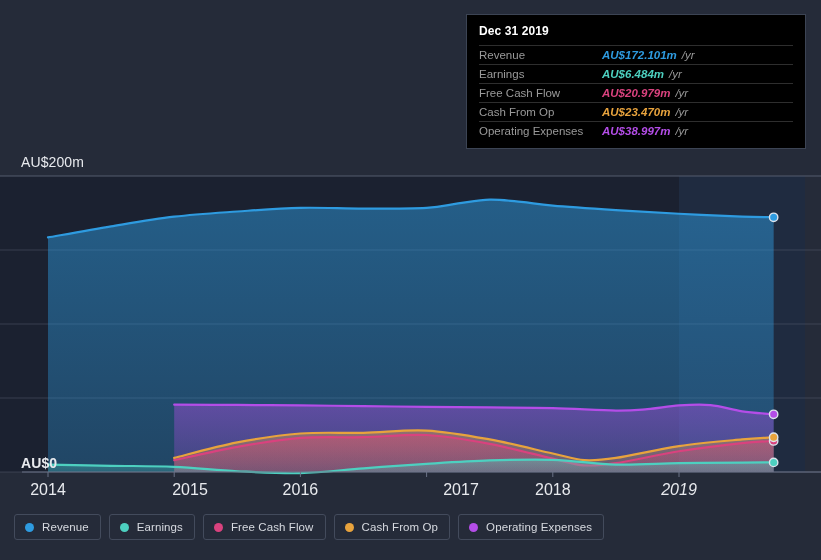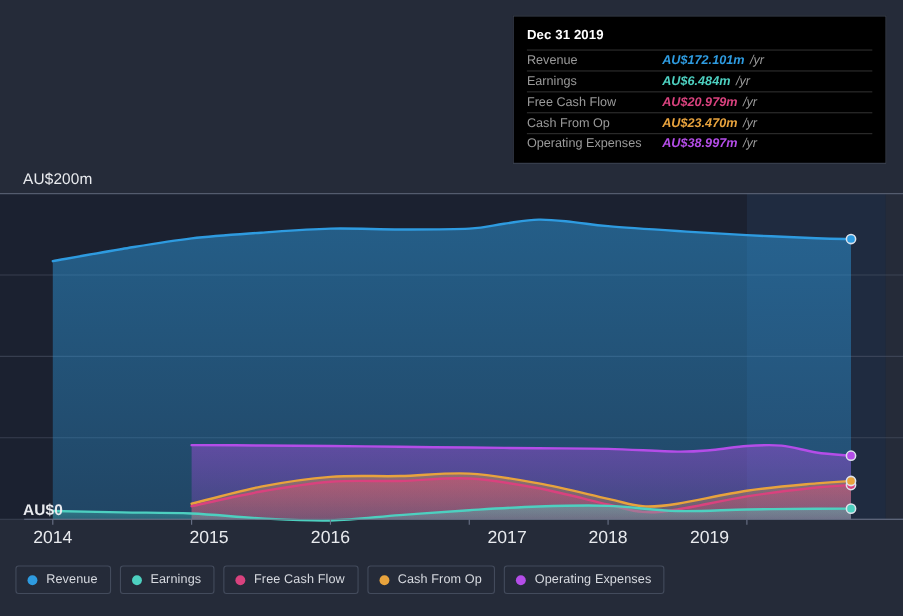--- a/index.html
+++ b/index.html
@@ -169,7 +169,7 @@
       <div class="x-label" style="left: 300.4px;">2016</div>
       <div class="x-label" style="left: 437px; margin-left: 24px;">2017</div>
       <div class="x-label" style="left: 552.8px;">2018</div>
-      <div class="x-label" style="left: 645px;">2019</div>
+      <div class="x-label" style="left: 679px; font-style: italic;">2019</div>
     </div>
 
   <div id="tooltip">

